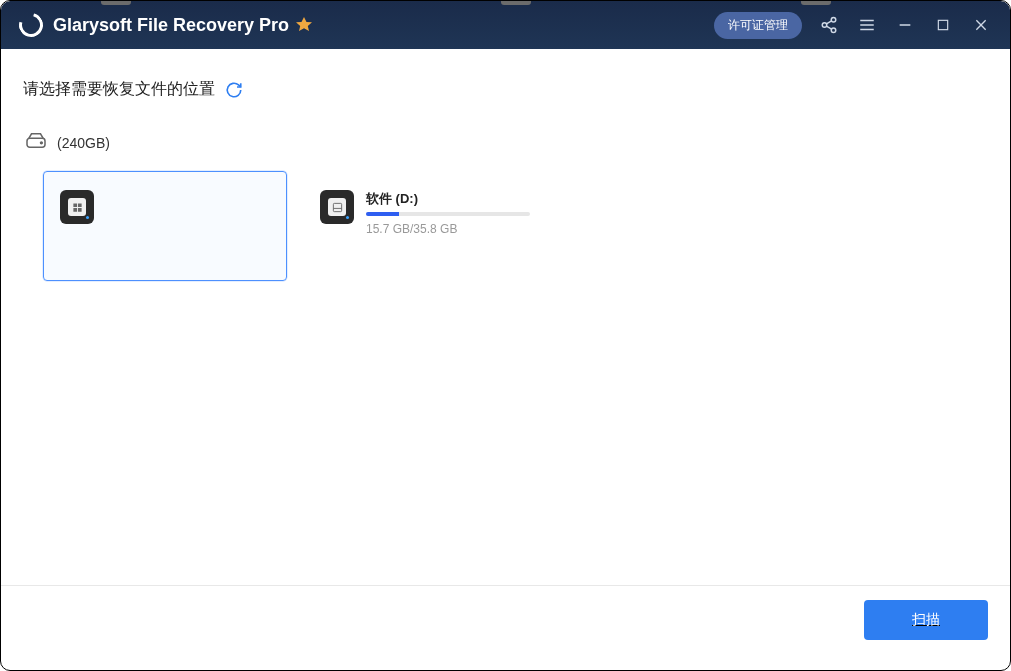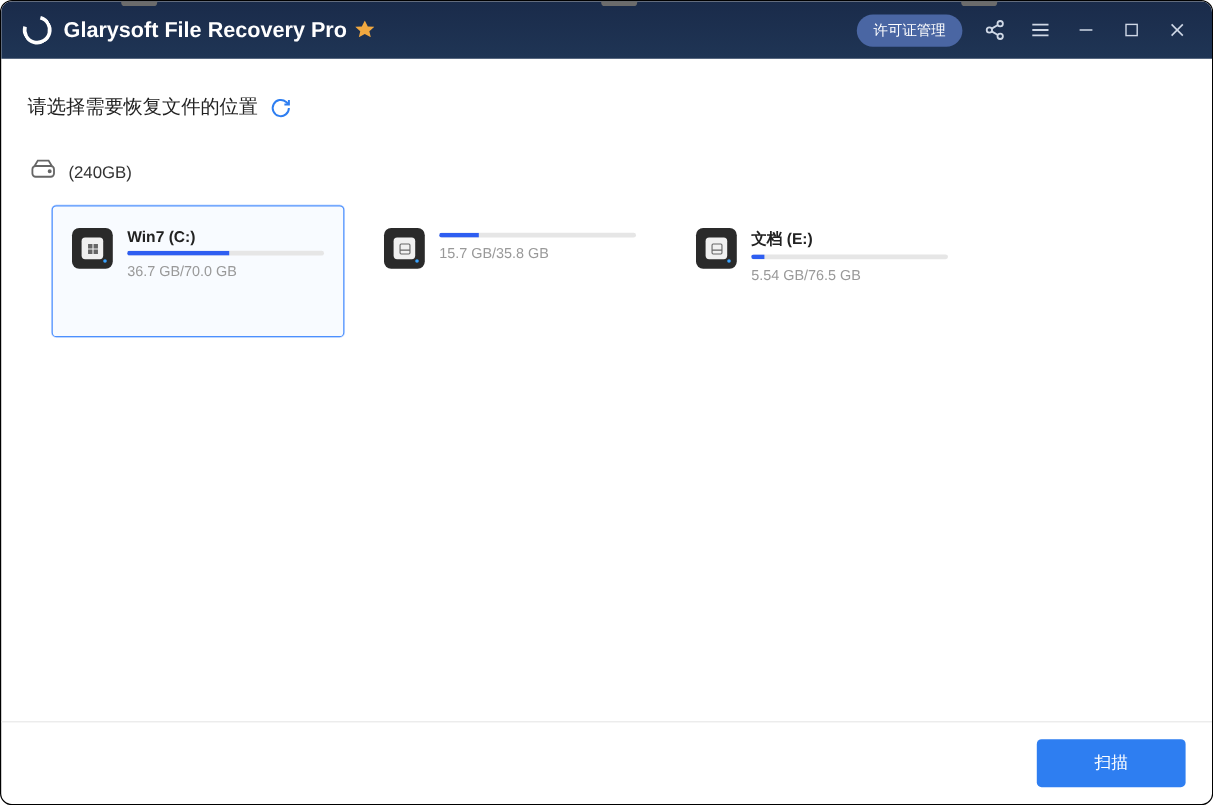--- a/index.html
+++ b/index.html
@@ -119,13 +119,6 @@
             </svg>
           </div>
         </div>
-        <div class="drive-info">
-          <div class="drive-name">Win7 (C:)</div>
-          <div class="progress">
-            <div class="progress-fill" style="width:52%"></div>
-          </div>
-          <div class="drive-usage">36.7 GB/70.0 GB</div>
-        </div>
       </div>
       <div class="drive-card">
         <div class="drive-icon-wrap">

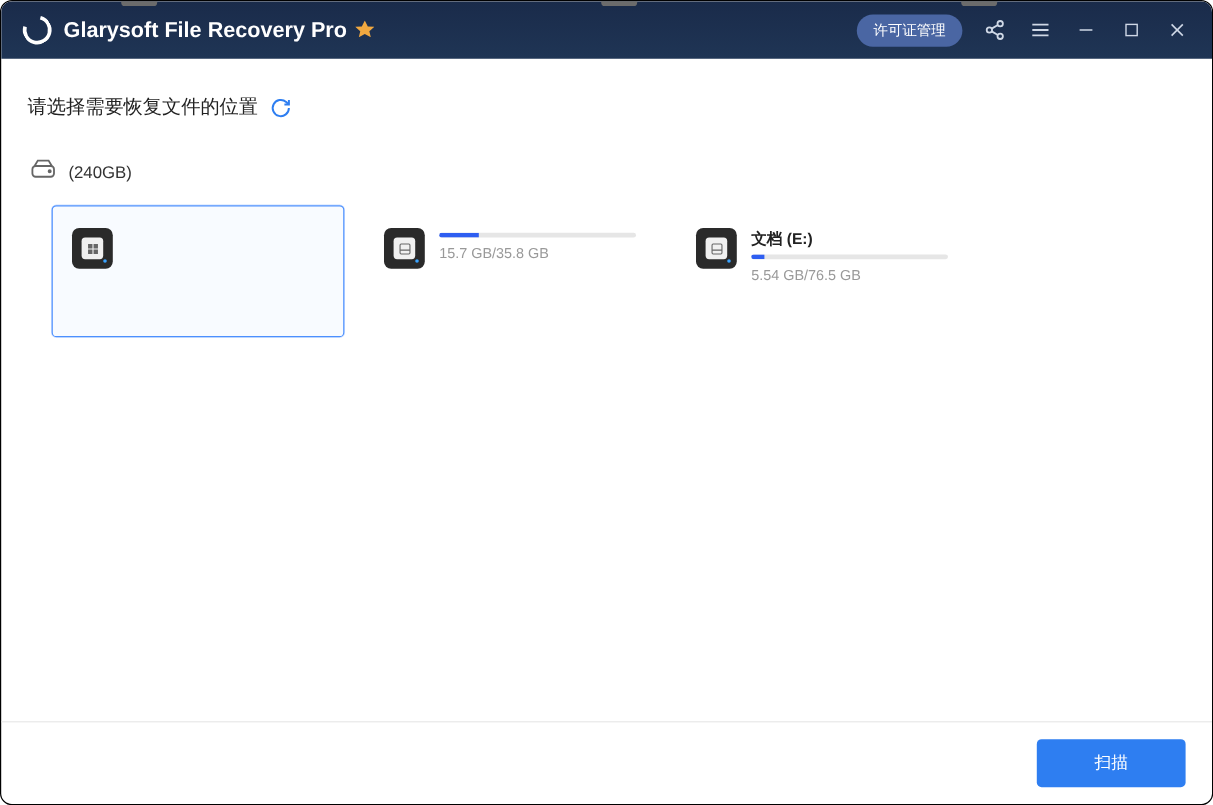--- a/index.html
+++ b/index.html
@@ -130,6 +130,7 @@
           </div>
         </div>
         <div class="drive-info">
+          <div class="drive-name">软件 (D:)</div>
           <div class="progress">
             <div class="progress-fill" style="width:20%"></div>
           </div>

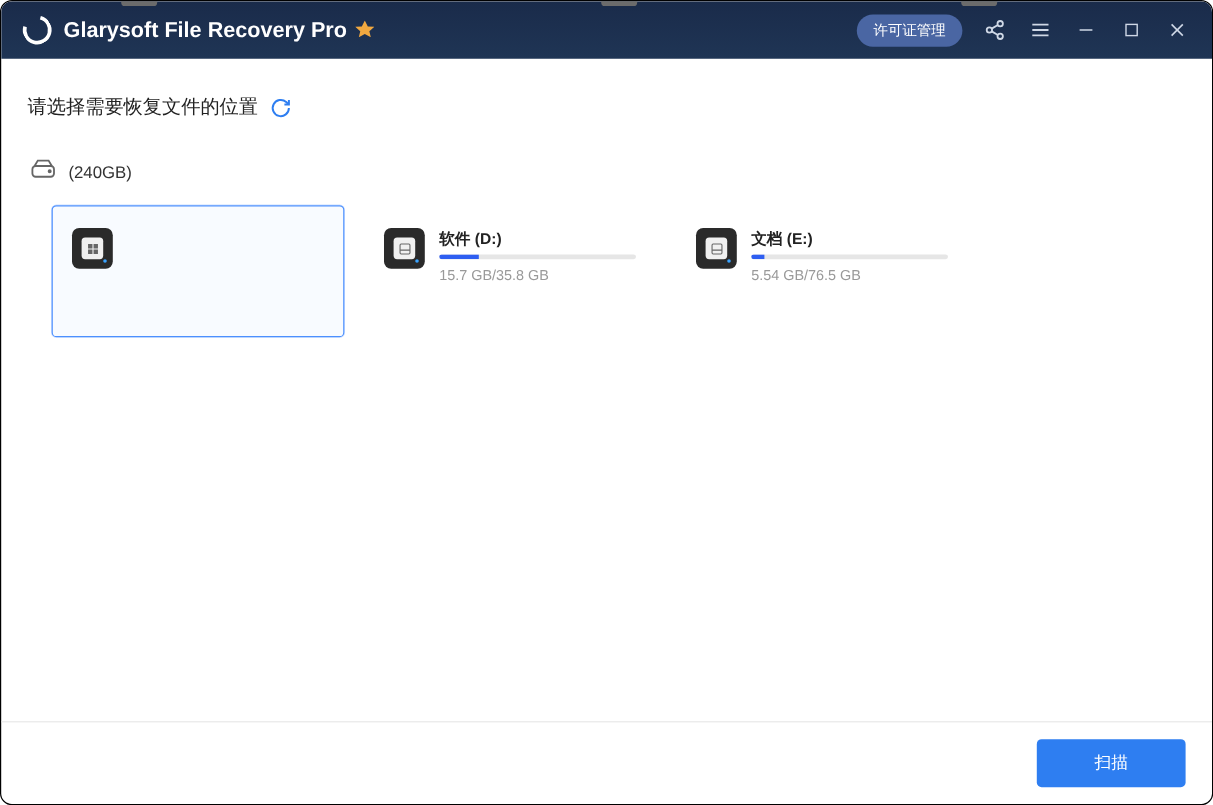--- a/index.html
+++ b/index.html
@@ -137,23 +137,6 @@
           <div class="drive-usage">15.7 GB/35.8 GB</div>
         </div>
       </div>
-      <div class="drive-card">
-        <div class="drive-icon-wrap">
-          <div class="drive-icon-inner">
-            <svg viewBox="0 0 24 24" fill="none" stroke="#666" stroke-width="2">
-              <rect x="3" y="3" width="18" height="18" rx="2"></rect>
-              <line x1="3" y1="14" x2="21" y2="14"></line>
-            </svg>
-          </div>
-        </div>
-        <div class="drive-info">
-          <div class="drive-name">文档 (E:)</div>
-          <div class="progress">
-            <div class="progress-fill" style="width:7%"></div>
-          </div>
-          <div class="drive-usage">5.54 GB/76.5 GB</div>
-        </div>
-      </div>
     </div>
 </div>
 

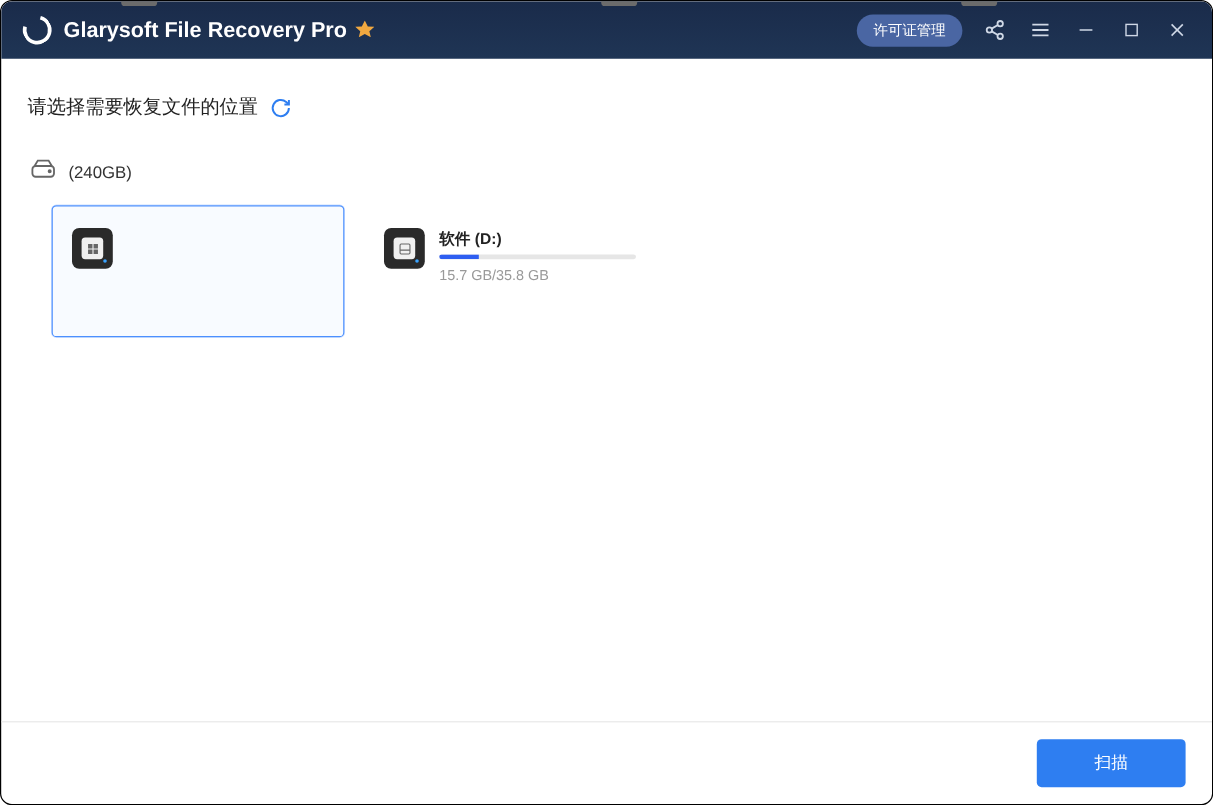--- a/index.html
+++ b/index.html
@@ -28,7 +28,7 @@
     .progress { margin-top:4px; height:4px; background:#e6e6e6; border-radius:2px; overflow:hidden; }
     .progress-fill { height:100%; background:#2e5ef1; }
     .drive-usage { margin-top:6px; font-size:12px; color:#999; }
-    .footer { position:absolute; left:0; right:0; bottom:0; border-top:1px solid #e8e8e8; padding:14px 22px; display:flex; justify-content:flex-end; }
+    .footer { position:absolute; left:0; right:0; bottom:16px; border-top:1px solid #e8e8e8; padding:14px 22px; display:flex; justify-content:flex-end;text-decoration:underline; }
     .scan-btn { background:#2e7ef1; color:#fff; border:none; border-radius:4px; width:124px; height:40px; font-size:14px; cursor:pointer; }
     .decor { position:absolute; top:-4px; height:8px; width:30px; background:#6b6b6b; border-radius:3px; z-index:5; }
   </style>

